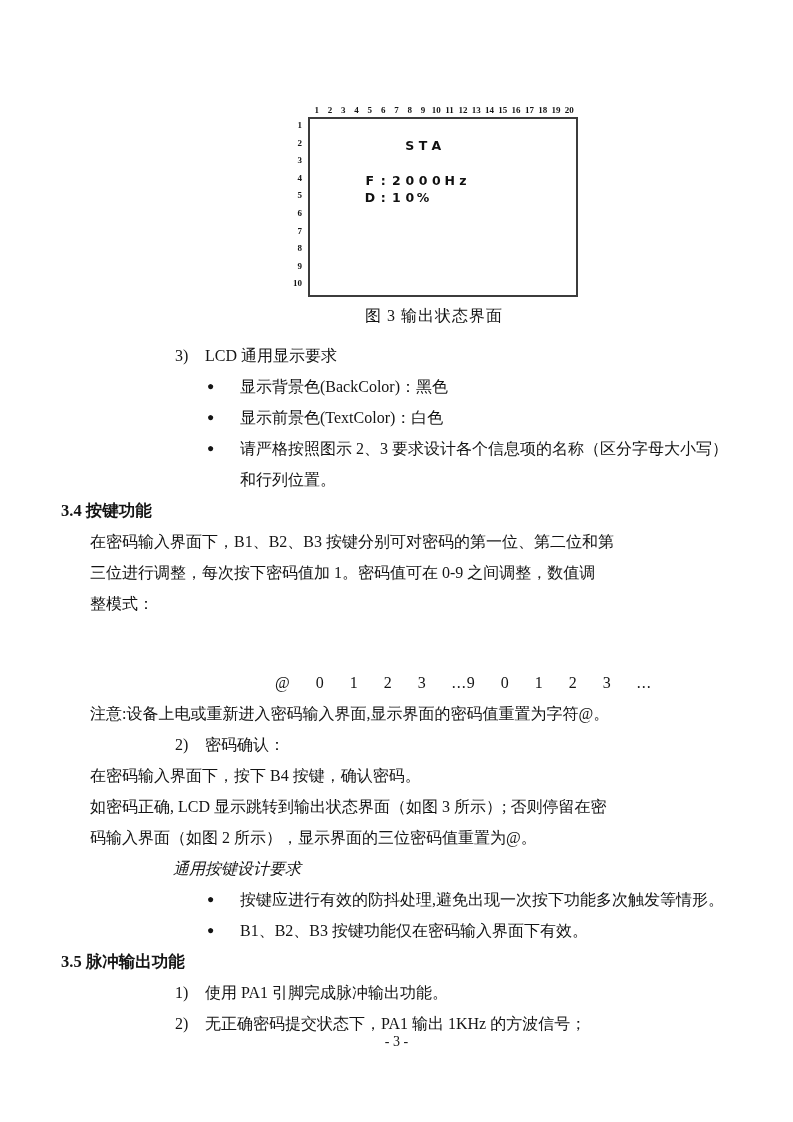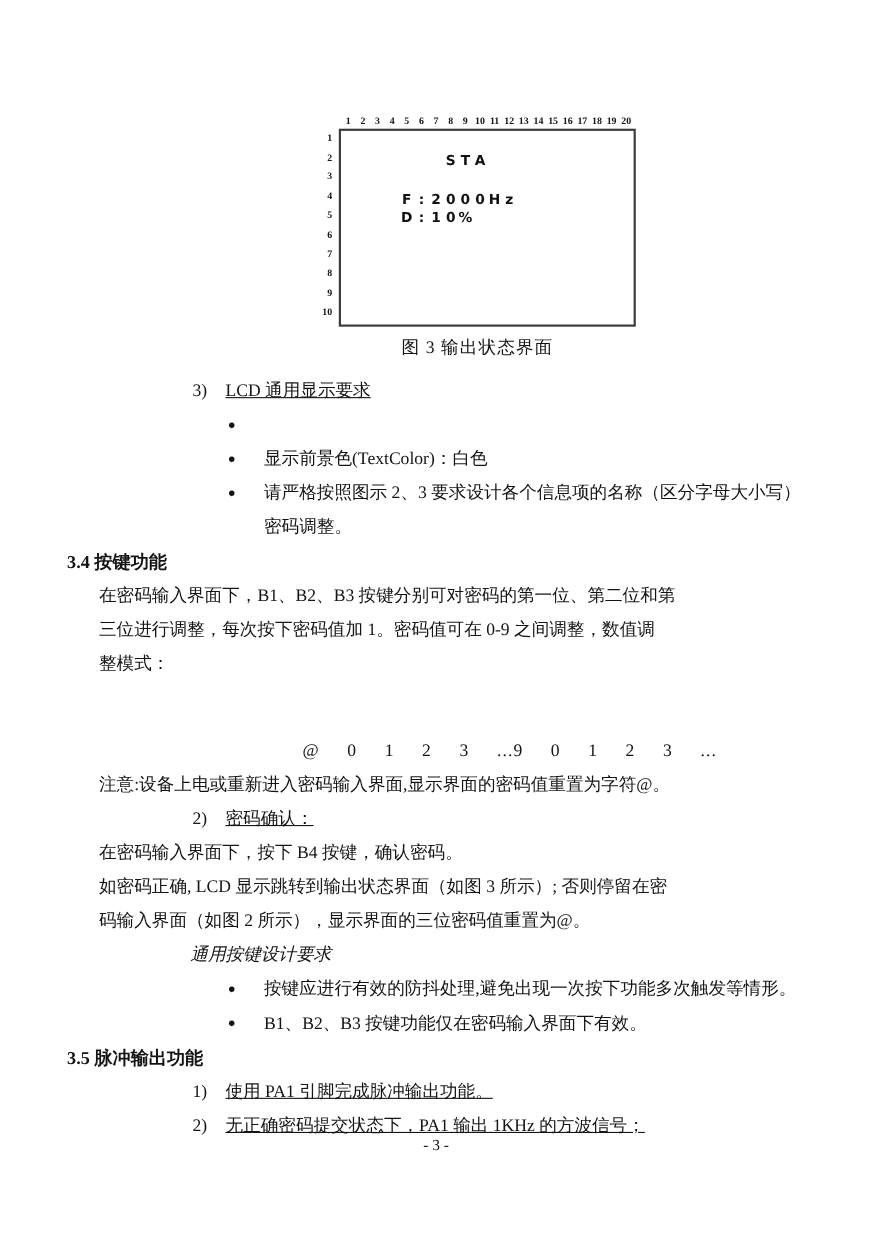--- a/index.html
+++ b/index.html
@@ -44,7 +44,7 @@
   .content { position: absolute; left: 0; top: 340px; width: 793px; font-size: 16px; }
   .line { height: 31px; line-height: 31px; white-space: nowrap; }
   .heading { margin-left: 61px; font-weight: bold; font-size: 16.5px; }
-  .numbered { margin-left: 175px; text-decoration: underline; }
+  .numbered { margin-left: 175px; }
   .numbered .num { display: inline-block; width: 30px; }
   .para { margin-left: 90px; }
   .plain { margin-left: 173px; font-style: italic; }

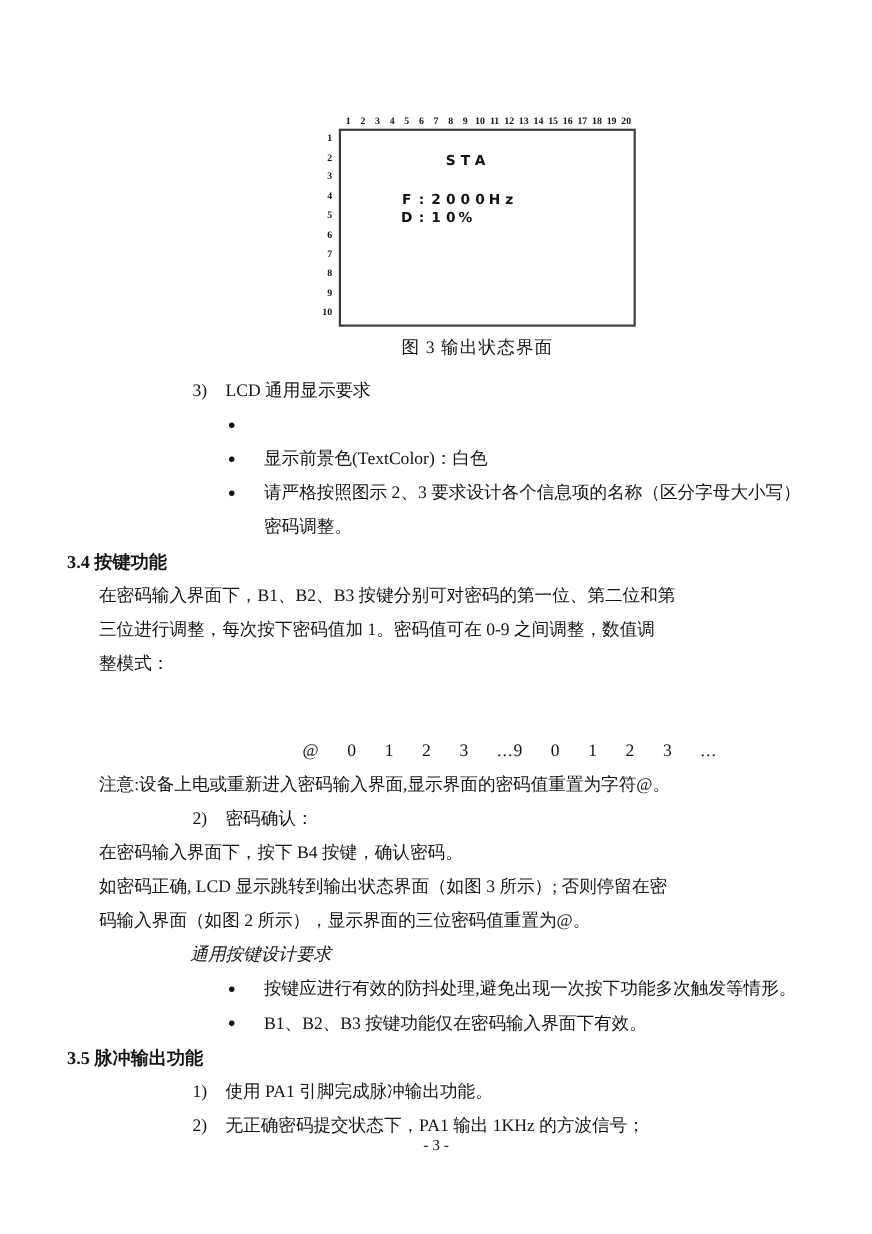--- a/index.html
+++ b/index.html
@@ -131,6 +131,9 @@
       <div class="line numbered"><span class="num">3)</span><span>LCD 通用显示要求</span></div>
       <div class="bullet">
         <span class="dot">●</span>
+        <div>
+          <div class="line">显示背景色(BackColor)：黑色</div>
+        </div>
       </div>
       <div class="bullet">
         <span class="dot">●</span>

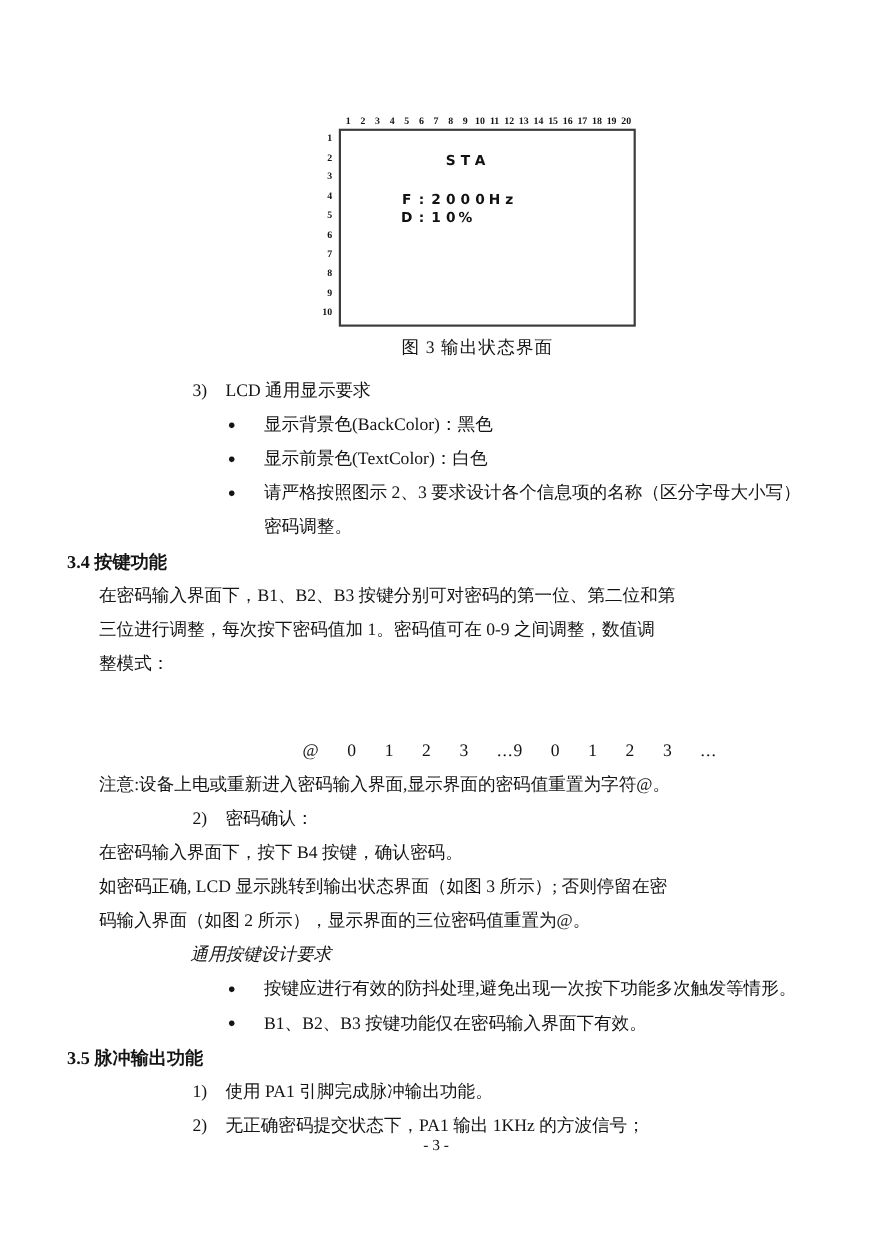--- a/index.html
+++ b/index.html
@@ -145,7 +145,7 @@
         <span class="dot">●</span>
         <div>
           <div class="line">请严格按照图示 2、3 要求设计各个信息项的名称（区分字母大小写）</div>
-          <div class="line">密码调整。</div>
+          <div class="line">和行列位置。</div>
         </div>
       </div>
       <div class="line heading">3.4 按键功能</div>

